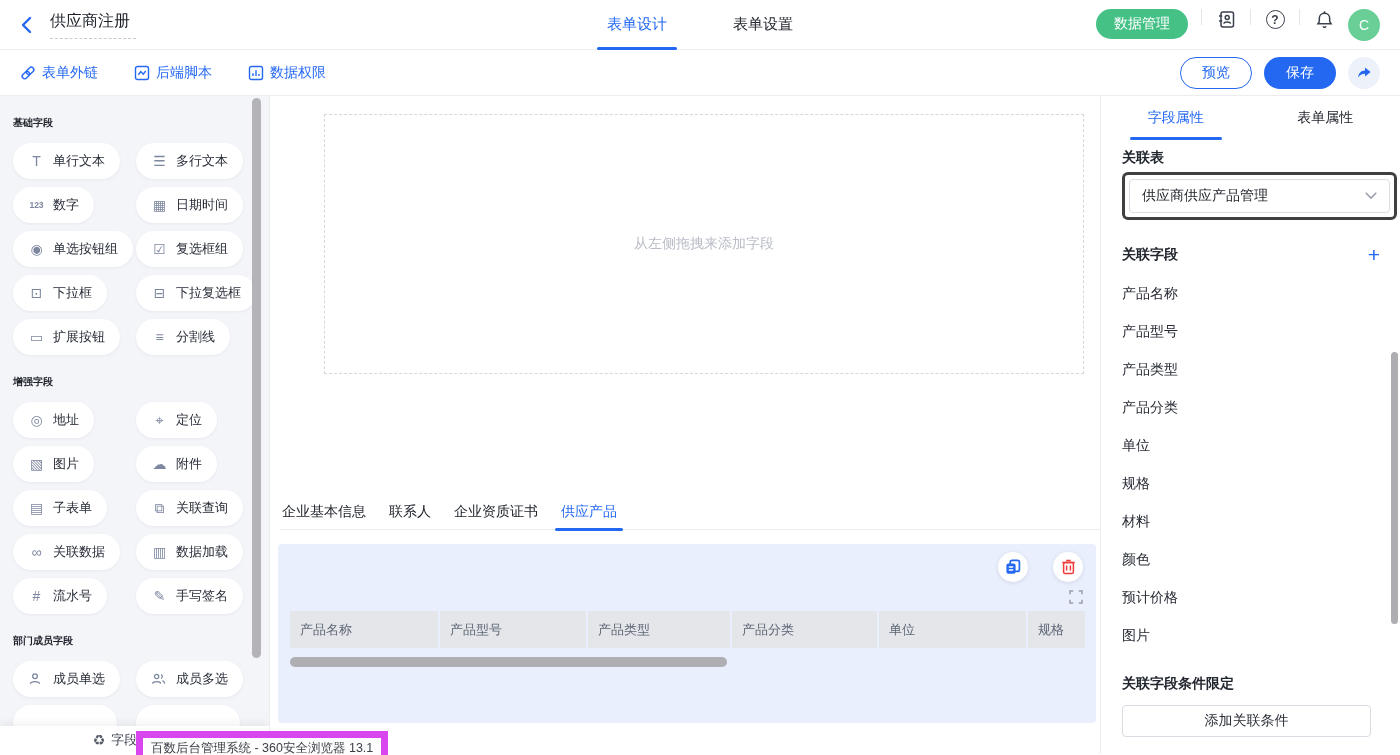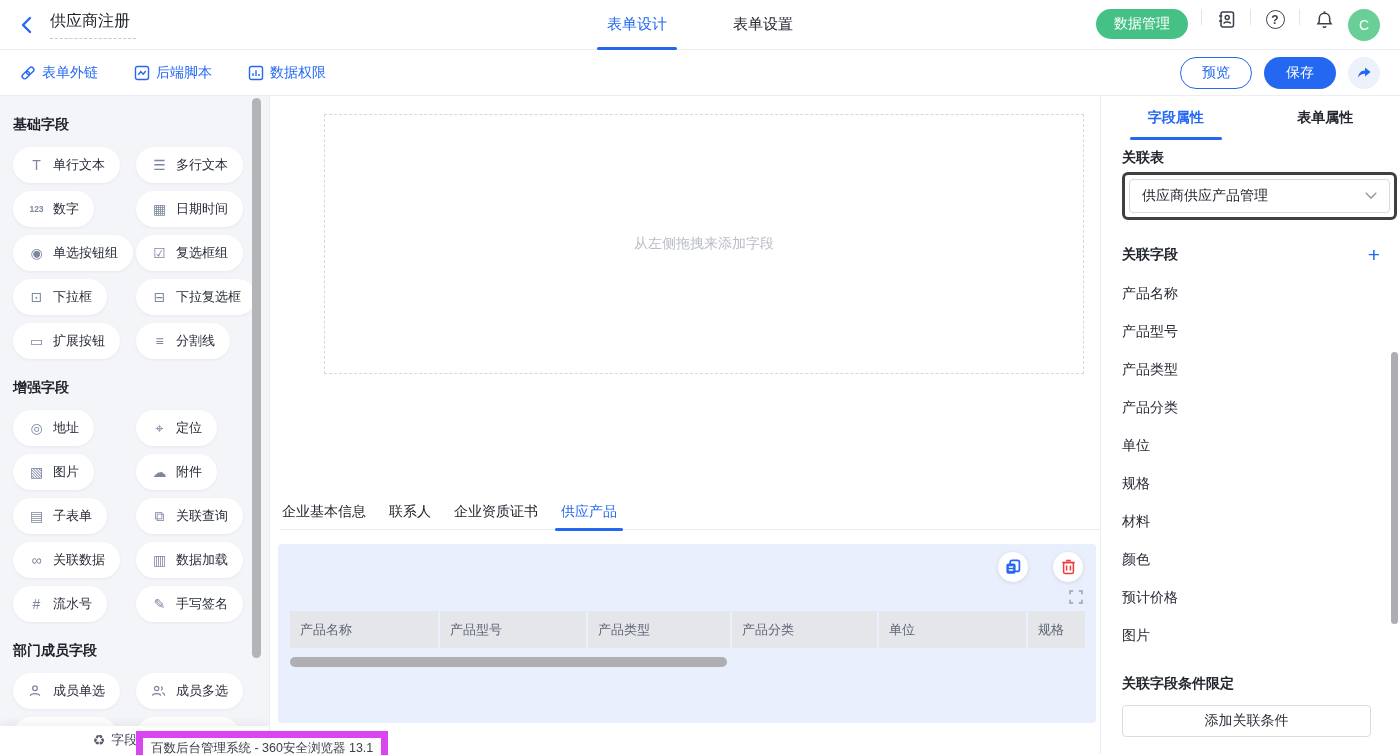--- a/index.html
+++ b/index.html
@@ -49,7 +49,7 @@
   
   .sidebar { width:270px; background:#f4f5f9; position:relative; overflow:hidden;
     padding:20px 0 0 13px; border-right:1px solid #ededf0; }
-  .sec-title { font-size:14px; font-weight:bold; color:#1d2129; margin-bottom:13px; }
+  .sec-title { font-size:10px; font-weight:bold; color:#1d2129; margin-bottom:13px; }
   .pill-grid { display:grid; grid-template-columns:123px 1fr; row-gap:8px; margin-bottom:20px; }
   .fpill { display:inline-flex; align-items:center; gap:8px; background:#fff; border-radius:18px;
     padding:0 15px; height:36px; font-size:13px; color:#262b36; justify-self:start;

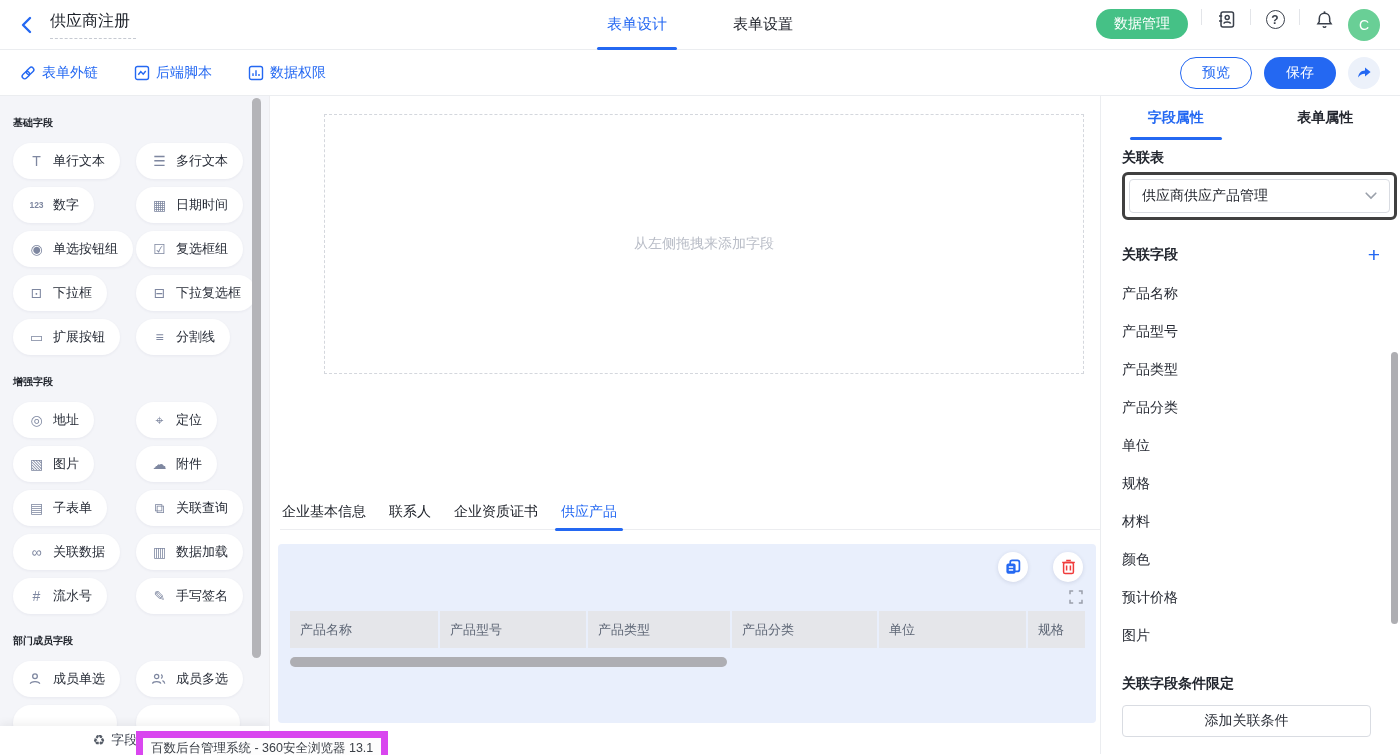--- a/index.html
+++ b/index.html
@@ -91,7 +91,7 @@
 
   
   .props { width:300px; border-left:1px solid #ebedf0; position:relative; background:#fff; }
-  .ptabs { height:44px; display:flex;font-weight:bold; }
+  .ptabs { height:44px; display:flex; }
   .ptab { flex:1; display:flex; align-items:center; justify-content:center; font-size:14px;
     color:#23262e; position:relative; cursor:pointer; }
   .ptab.active { color:#2468f2; }

